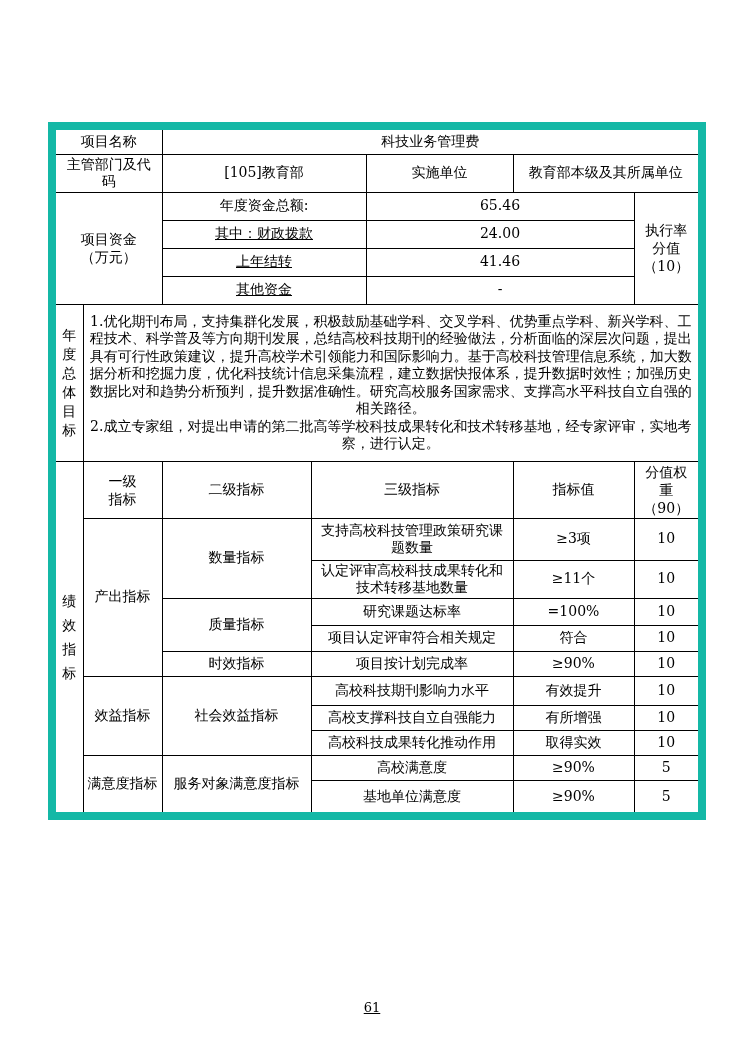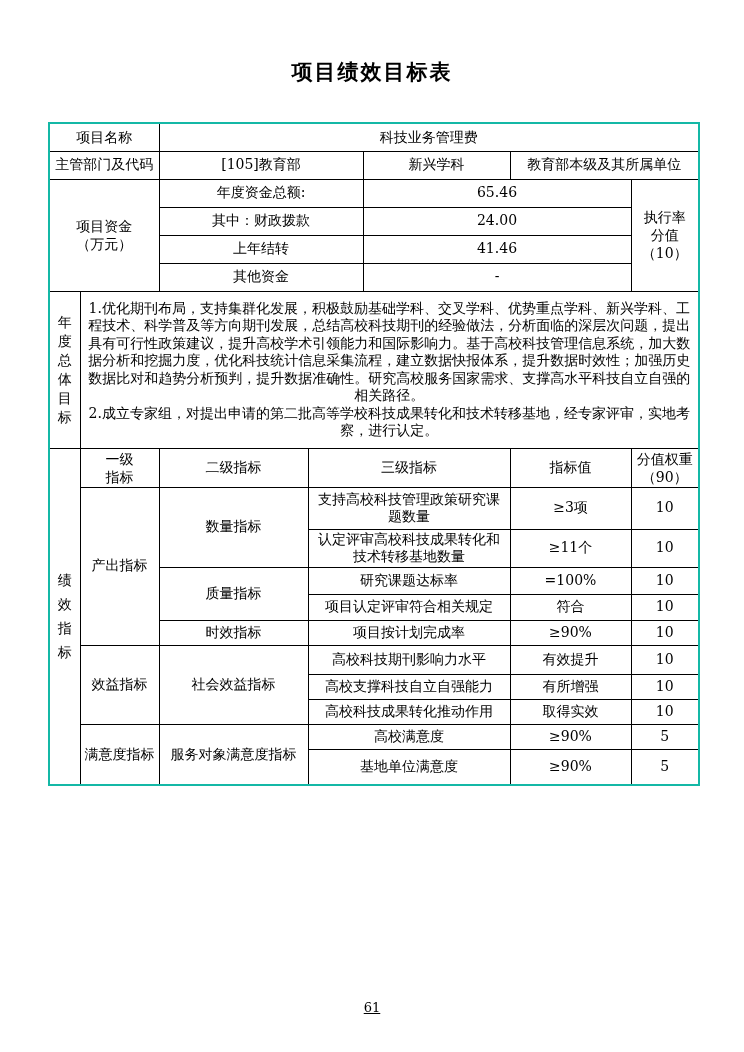--- a/index.html
+++ b/index.html
@@ -68,7 +68,6 @@
 
 <div class="page">
 
-  <div class="title">项目绩效目标表</div>
 
   <table class="main">
     <colgroup>

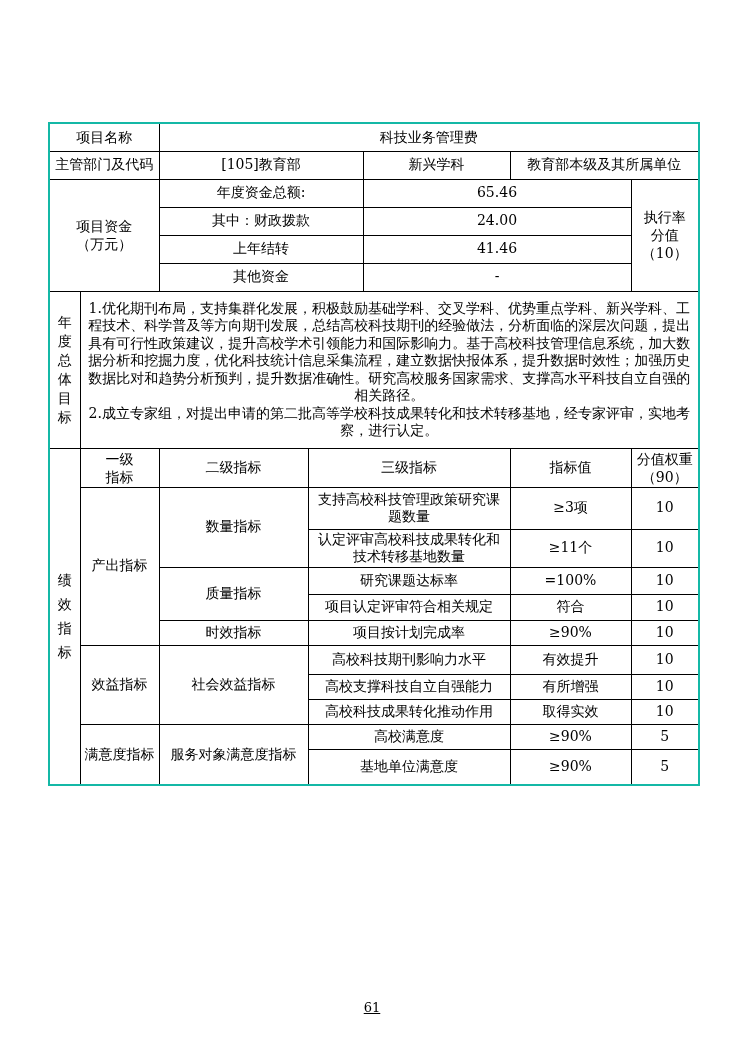--- a/index.html
+++ b/index.html
@@ -27,7 +27,7 @@
     width:650px;
     border-collapse:collapse;
     table-layout:fixed;
-    border:2px solid #14b8a6;
+    border:8px solid #14b8a6;
   }
   table.main td{
     border:1px solid #000;

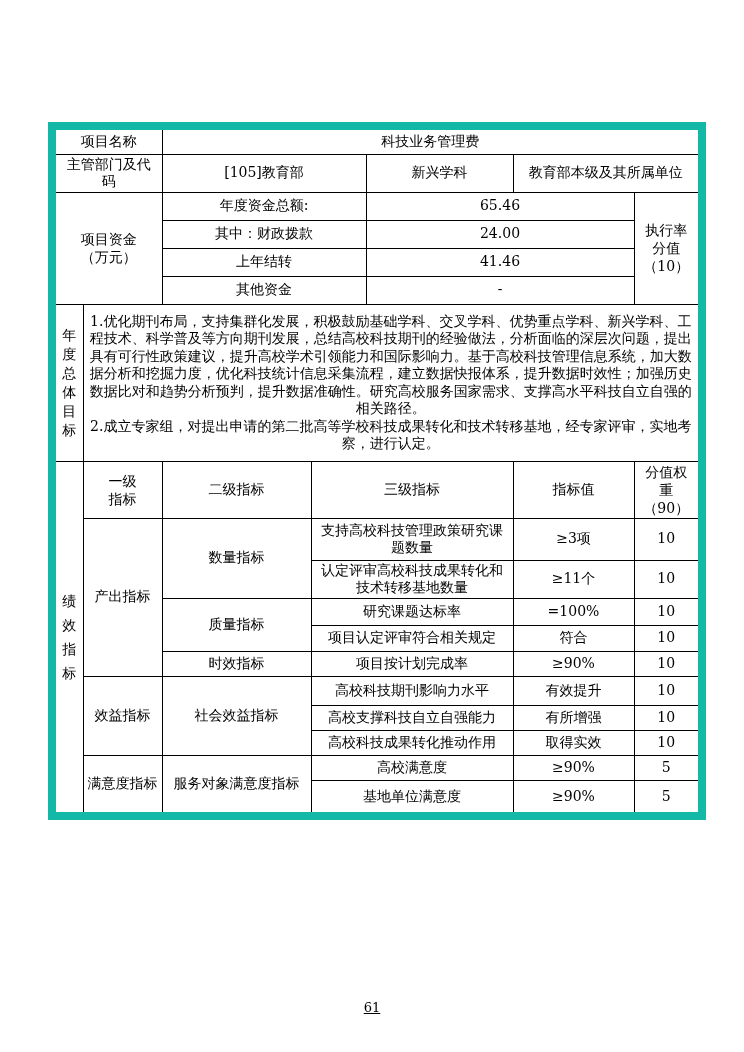--- a/index.html
+++ b/index.html
@@ -89,7 +89,7 @@
     <tr style="height:28px">
       <td colspan="2">主管部门及代码</td>
       <td colspan="2">[105]教育部</td>
-      <td>新兴学科</td>
+      <td>实施单位</td>
       <td colspan="2">教育部本级及其所属单位</td>
     </tr>
 

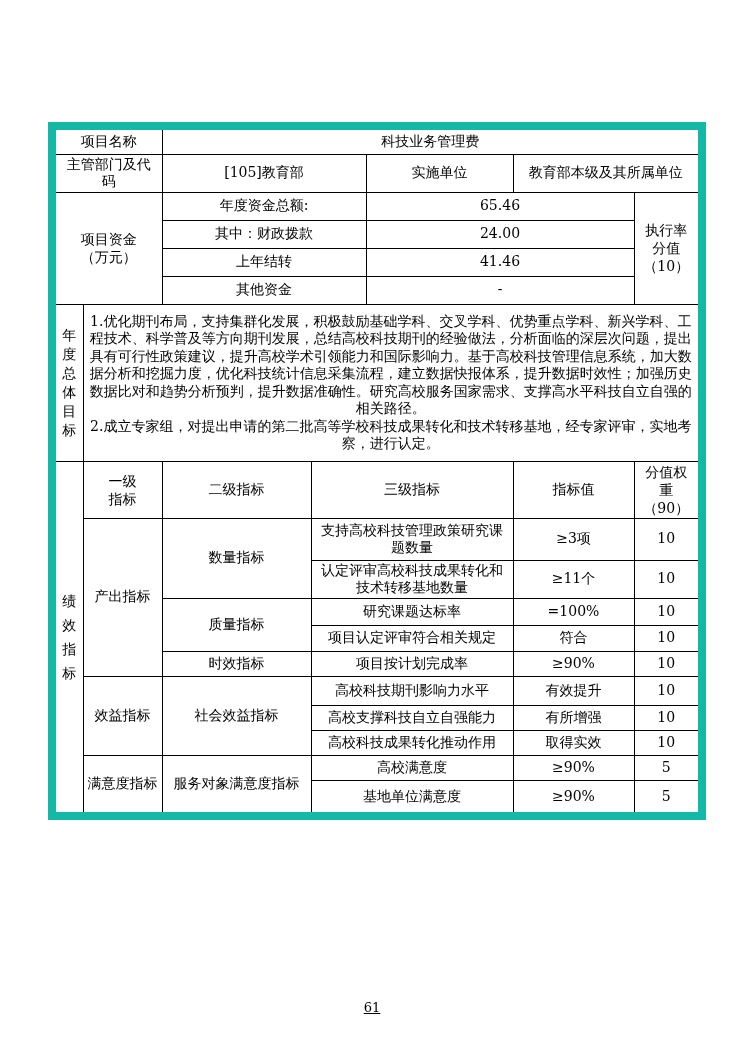--- a/index.html
+++ b/index.html
@@ -40,7 +40,7 @@
   }
   td.l{text-align:left;padding-left:8px;}
   td.r{text-align:right;padding-right:6px;}
-  td.fund-label{text-align:right;padding-right:22px;}
+  td.fund-label{text-align:right;padding-right:22px;text-decoration:underline;}
   td.goal-text{
     text-align:justify;
     vertical-align:top;

